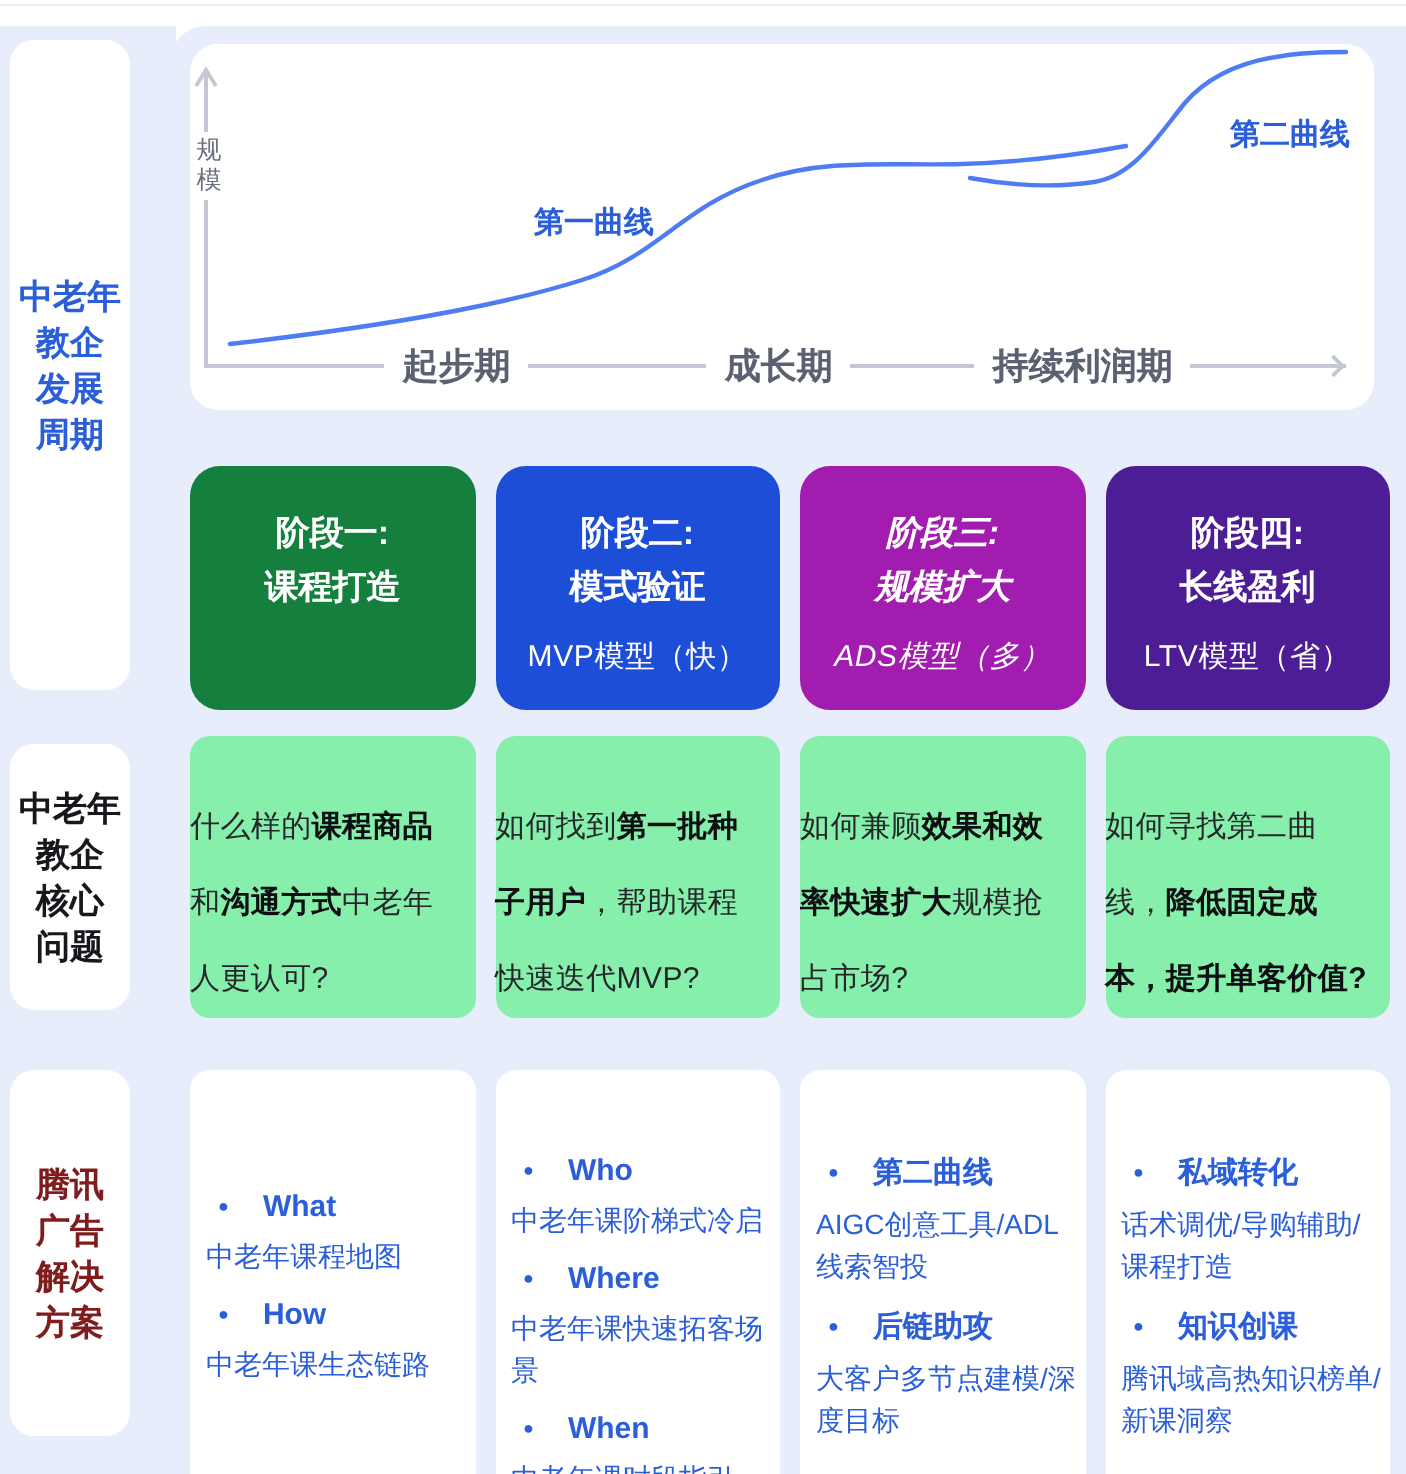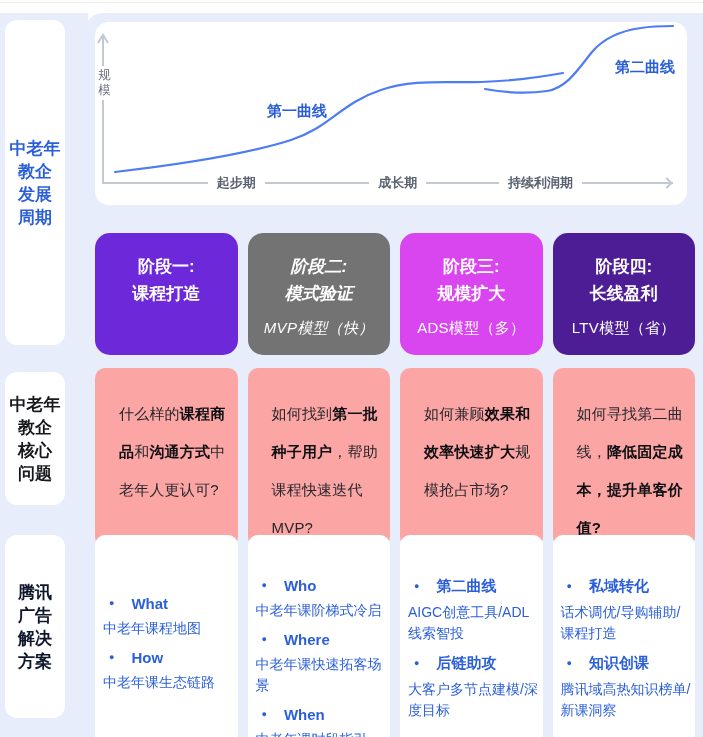--- a/index.html
+++ b/index.html
@@ -46,7 +46,7 @@
   .baseline{position:absolute;left:8px;right:16px;top:151px;height:20px;display:flex;align-items:center;}
   .bl{height:2px;background:var(--axis);flex-grow:1;}
   .bl.g1{flex-grow:1.15;} .bl.g2{flex-grow:1.15;} .bl.g3{flex-grow:0.8;} .bl.g4{flex-grow:1.0;}
-  .phase{padding:0 9px;font-size:13px;font-weight:bold;color:#5b6170;white-space:nowrap;}
+  .phase{padding:0 9px;font-size:18px;font-weight:bold;color:#5b6170;white-space:nowrap;}
   .chev{width:8px;height:8px;border-top:2px solid var(--axis);border-right:2px solid var(--axis);
     transform:rotate(45deg);margin-left:-10px;flex:none;}
 

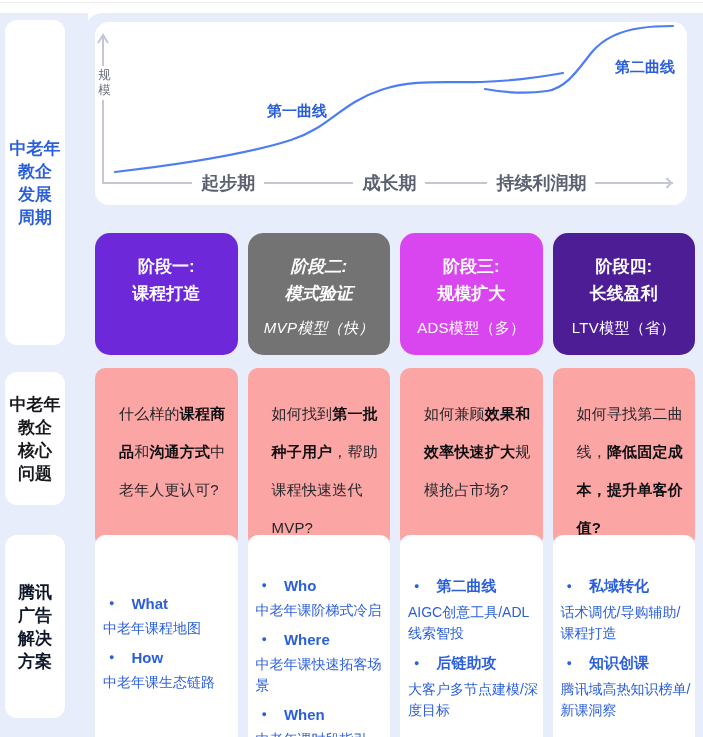--- a/index.html
+++ b/index.html
@@ -135,7 +135,7 @@
 </div>
 
 <div class="row" id="row-headers">
-  <div class="stage-header" style="background: #6d28d9;">
+  <div class="stage-header" style="background: #15803d;">
     <div class="st1">阶段一:</div>
     <div class="st2">课程打造</div>
   </div>

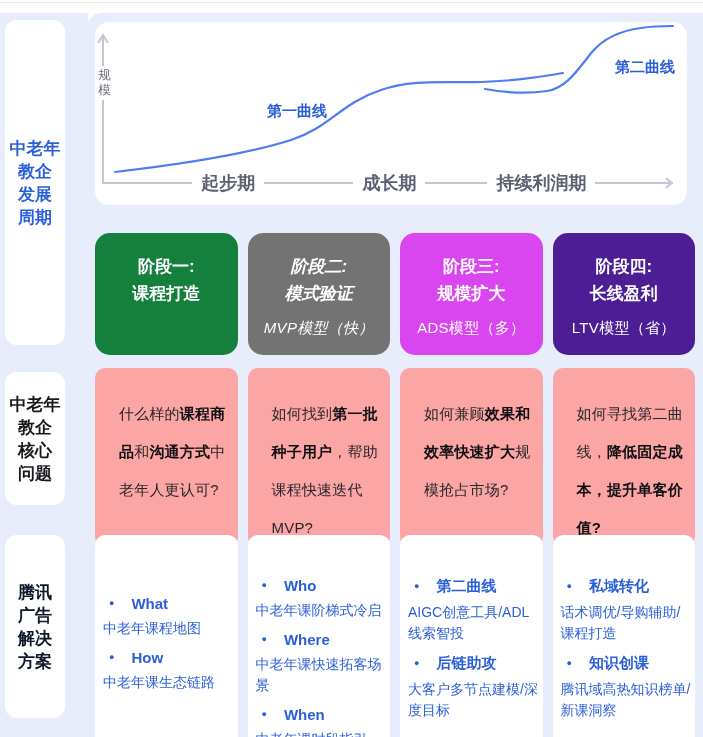--- a/index.html
+++ b/index.html
@@ -140,7 +140,7 @@
     <div class="st2">课程打造</div>
   </div>
 
-  <div class="stage-header" style="background: #737373; font-style: italic;">
+  <div class="stage-header" style="background: #1d4ed8;">
     <div class="st1">阶段二:</div>
     <div class="st2">模式验证</div>
     <div class="model">MVP模型（快）</div>

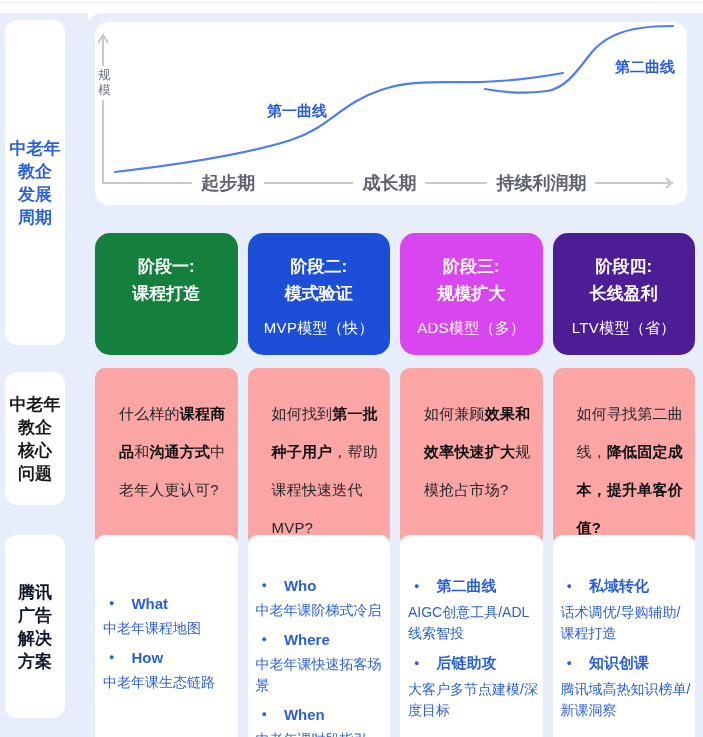--- a/index.html
+++ b/index.html
@@ -146,7 +146,7 @@
     <div class="model">MVP模型（快）</div>
   </div>
 
-  <div class="stage-header" style="background: #d946ef;">
+  <div class="stage-header" style="background: #a21caf; font-style: italic;">
     <div class="st1">阶段三:</div>
     <div class="st2">规模扩大</div>
     <div class="model">ADS模型（多）</div>

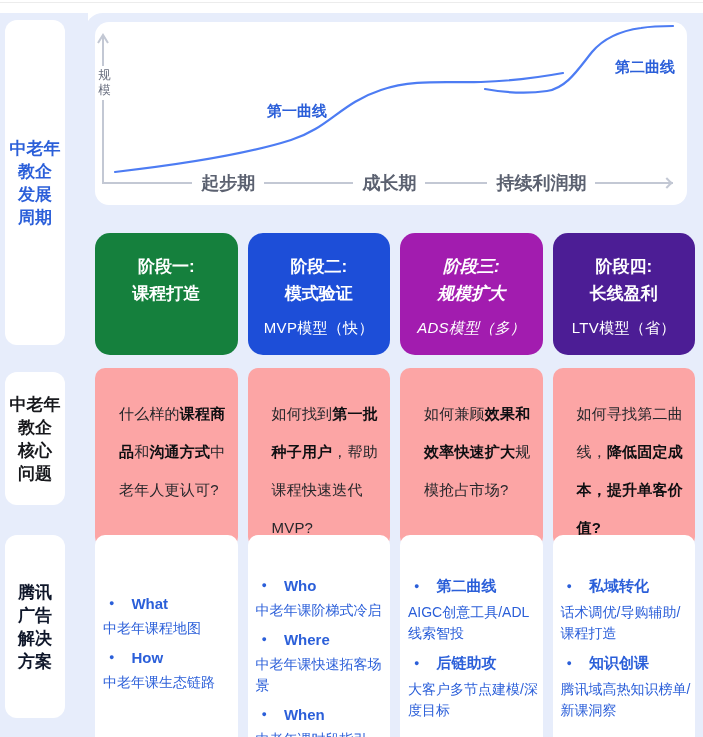--- a/index.html
+++ b/index.html
@@ -60,7 +60,7 @@
   .st1,.st2{font-size:17px;font-weight:bold;line-height:27px;}
   .model{margin-top:12px;font-size:15px;letter-spacing:0.3px;}
 
-  .q-cell{background:#fca5a5;border-radius:10px;padding:27px 10px 0 24px;}
+  .q-cell{background:#86efac;border-radius:10px;padding:27px 10px 0 0;}
   .q-text{margin:0;font-size:15px;line-height:38px;color:#26272b;letter-spacing:0.2px;}
   .q-text b{color:#0e0f12;}
 

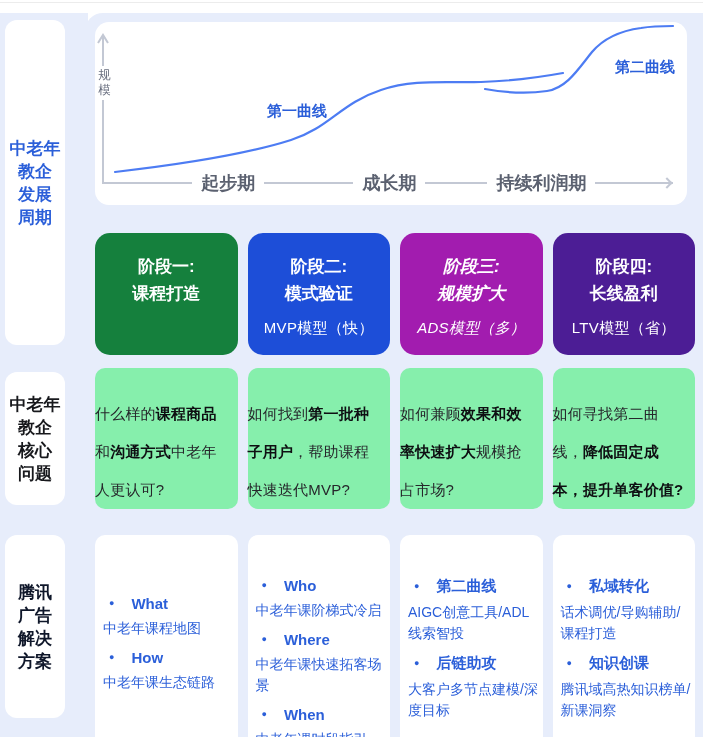--- a/index.html
+++ b/index.html
@@ -97,7 +97,7 @@
   </div>
 
   <div class="side-card" id="side-card-2">
-    <div class="side-label" style="color: #0f172a;">
+    <div class="side-label" style="color: #7f1d1d;">
         <span>腾讯</span>
         <span>广告</span>
         <span>解决</span>

